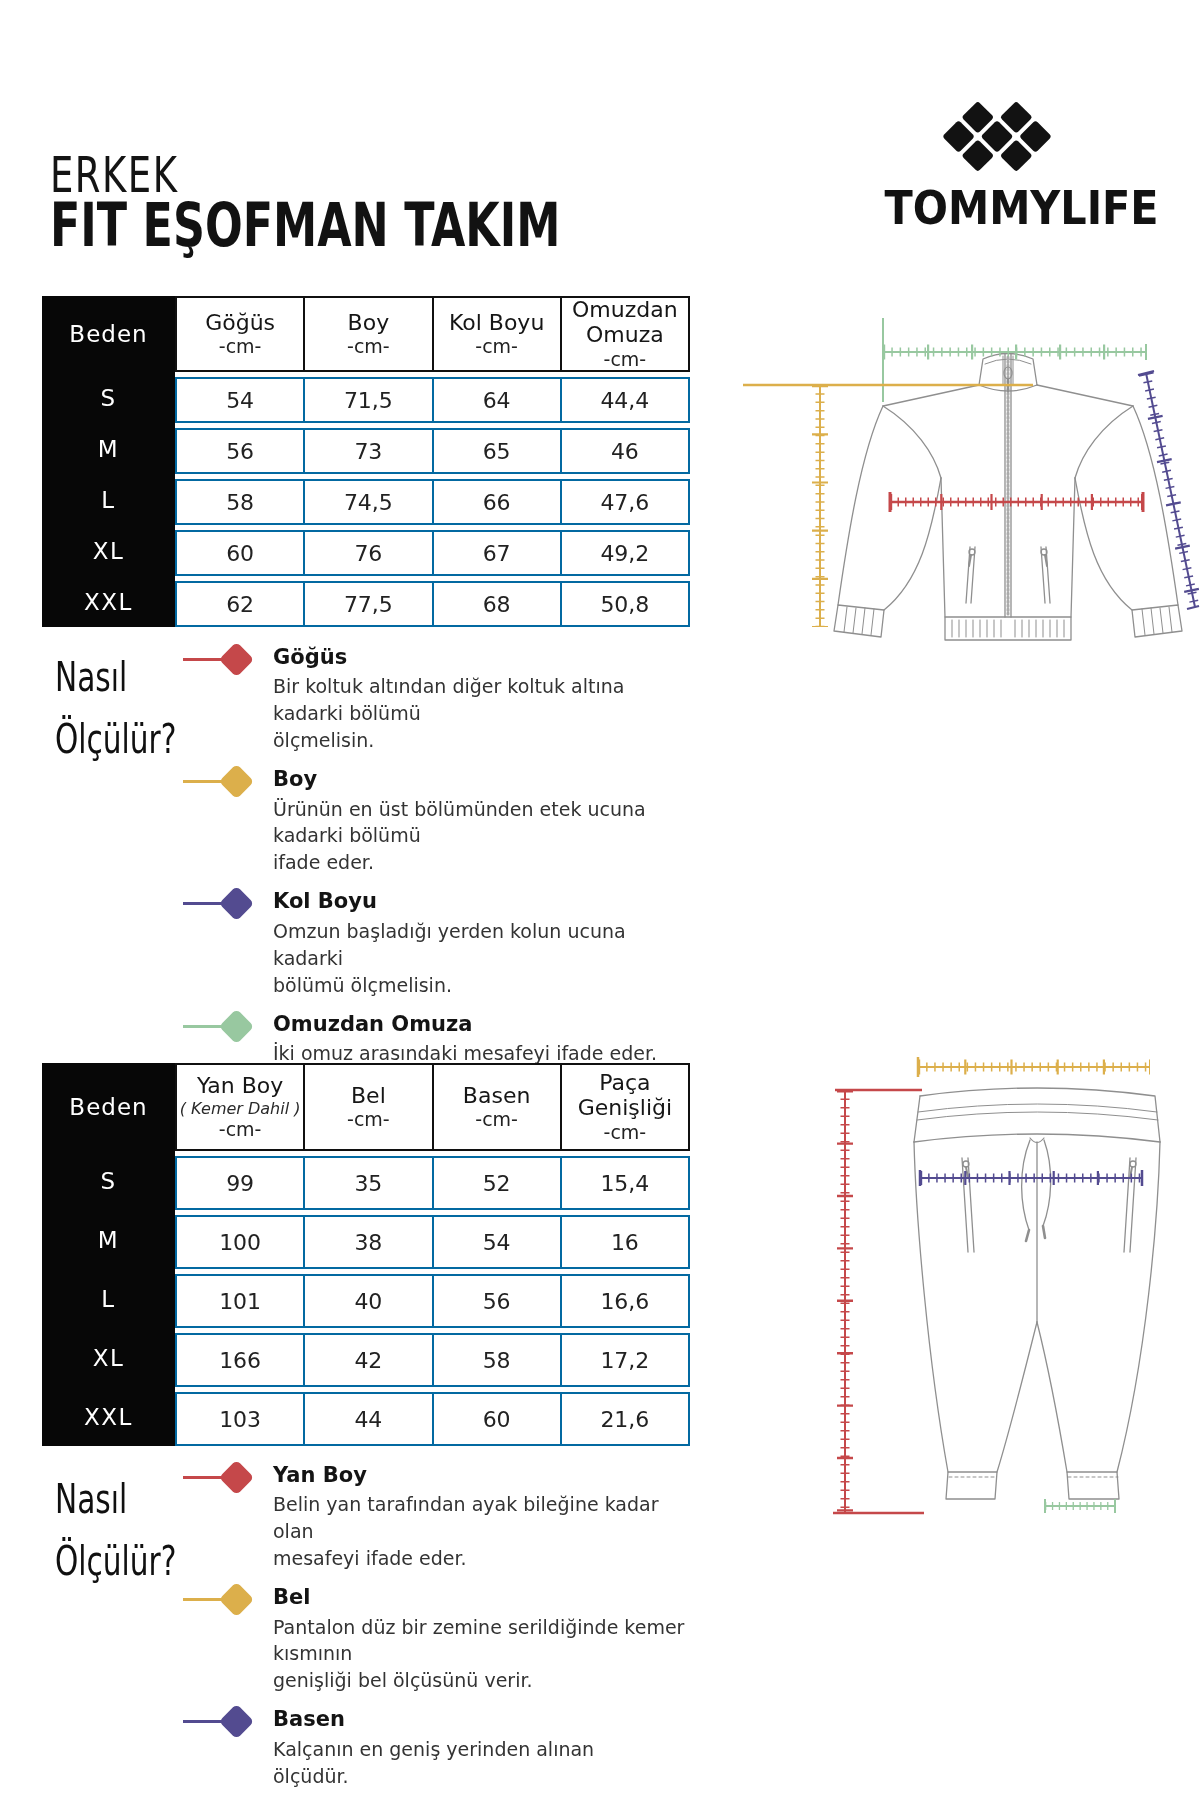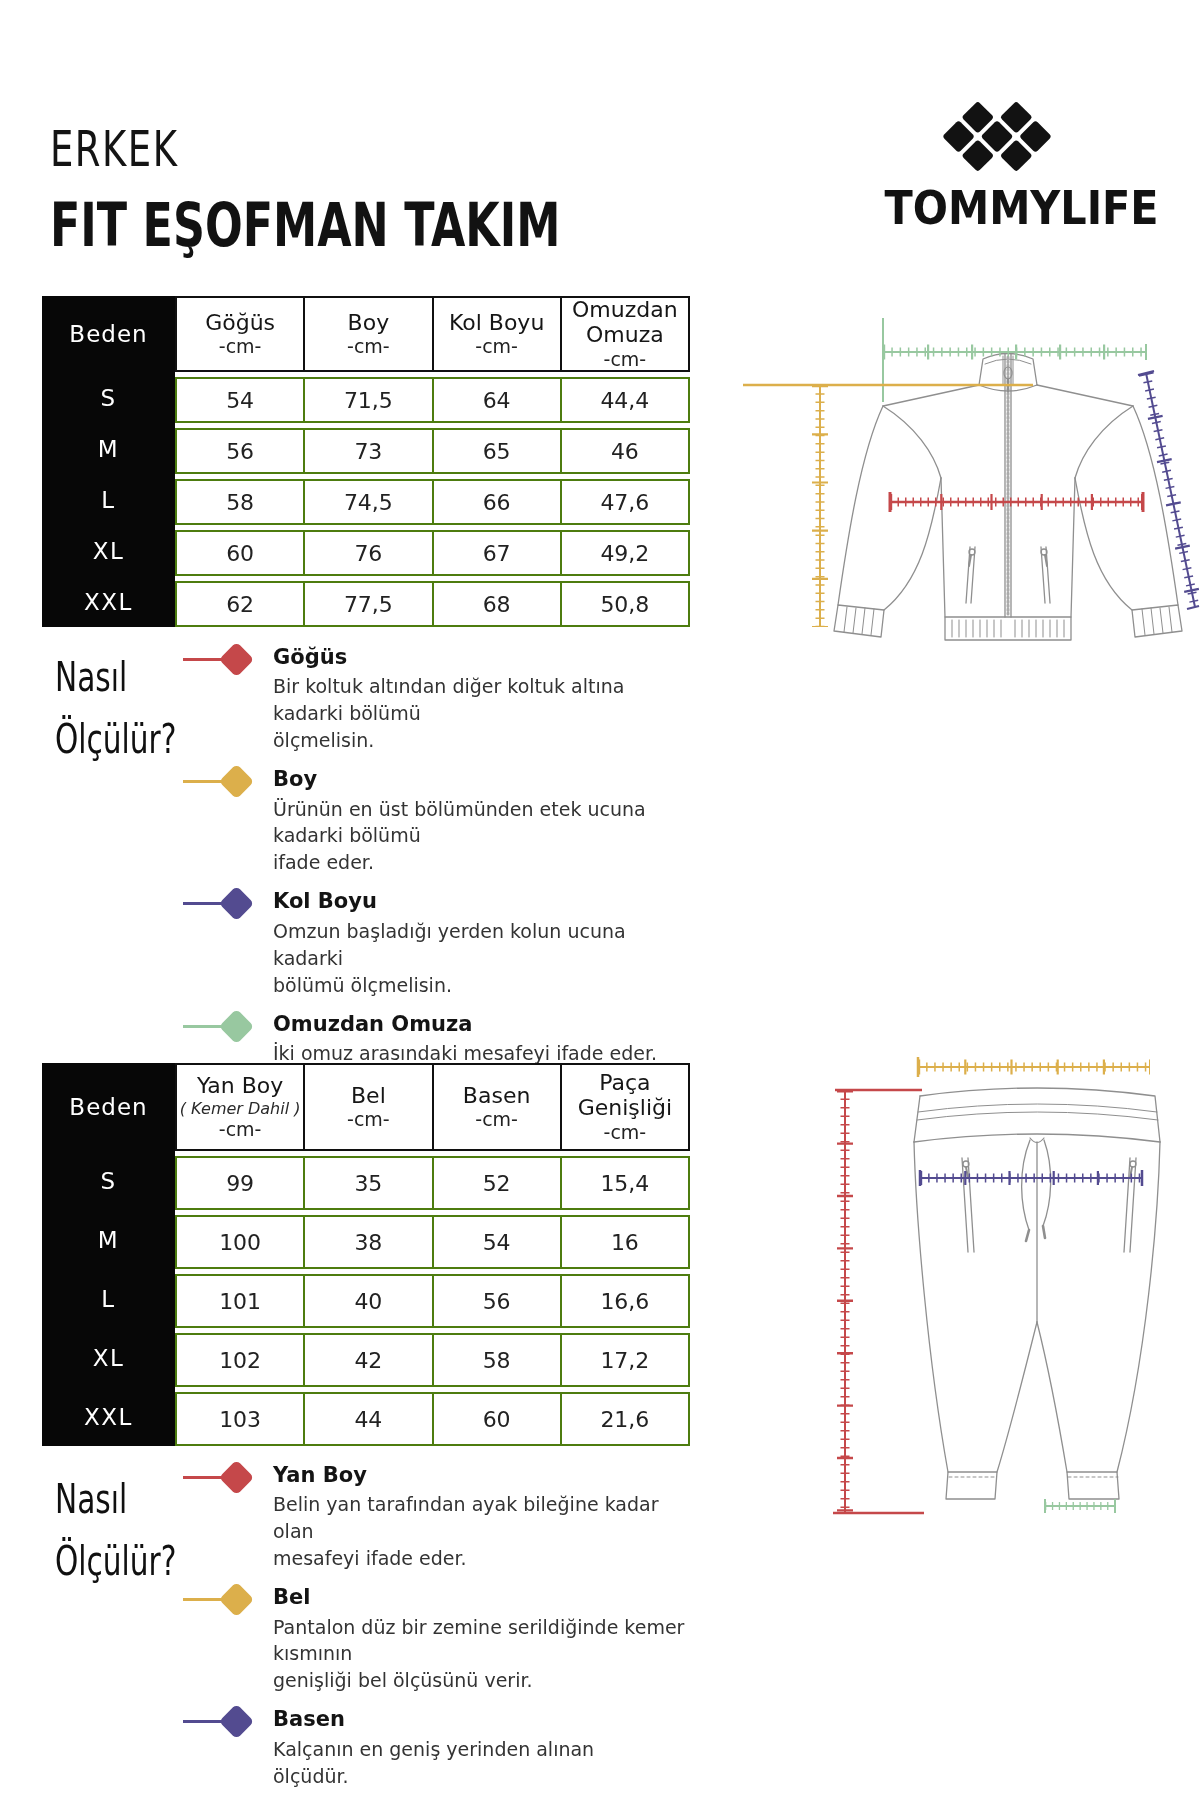--- a/index.html
+++ b/index.html
@@ -8,7 +8,7 @@
   .cond{display:inline-block;transform:scaleX(0.74);transform-origin:left center;white-space:pre-line;}
 
   
-  .title1{position:absolute;left:50px;top:120px;font-size:50px;font-weight:400;letter-spacing:2px;color:#141414;}
+  .title1{position:absolute;left:50px;top:146px;font-size:50px;font-weight:400;letter-spacing:2px;color:#141414;}
   .title2{position:absolute;left:50px;top:190px;font-size:60px;font-weight:800;letter-spacing:0px;color:#121212;}
   .brand{position:absolute;left:872px;top:98px;width:250px;text-align:center;}
   .brand svg{display:block;margin:0 auto;}

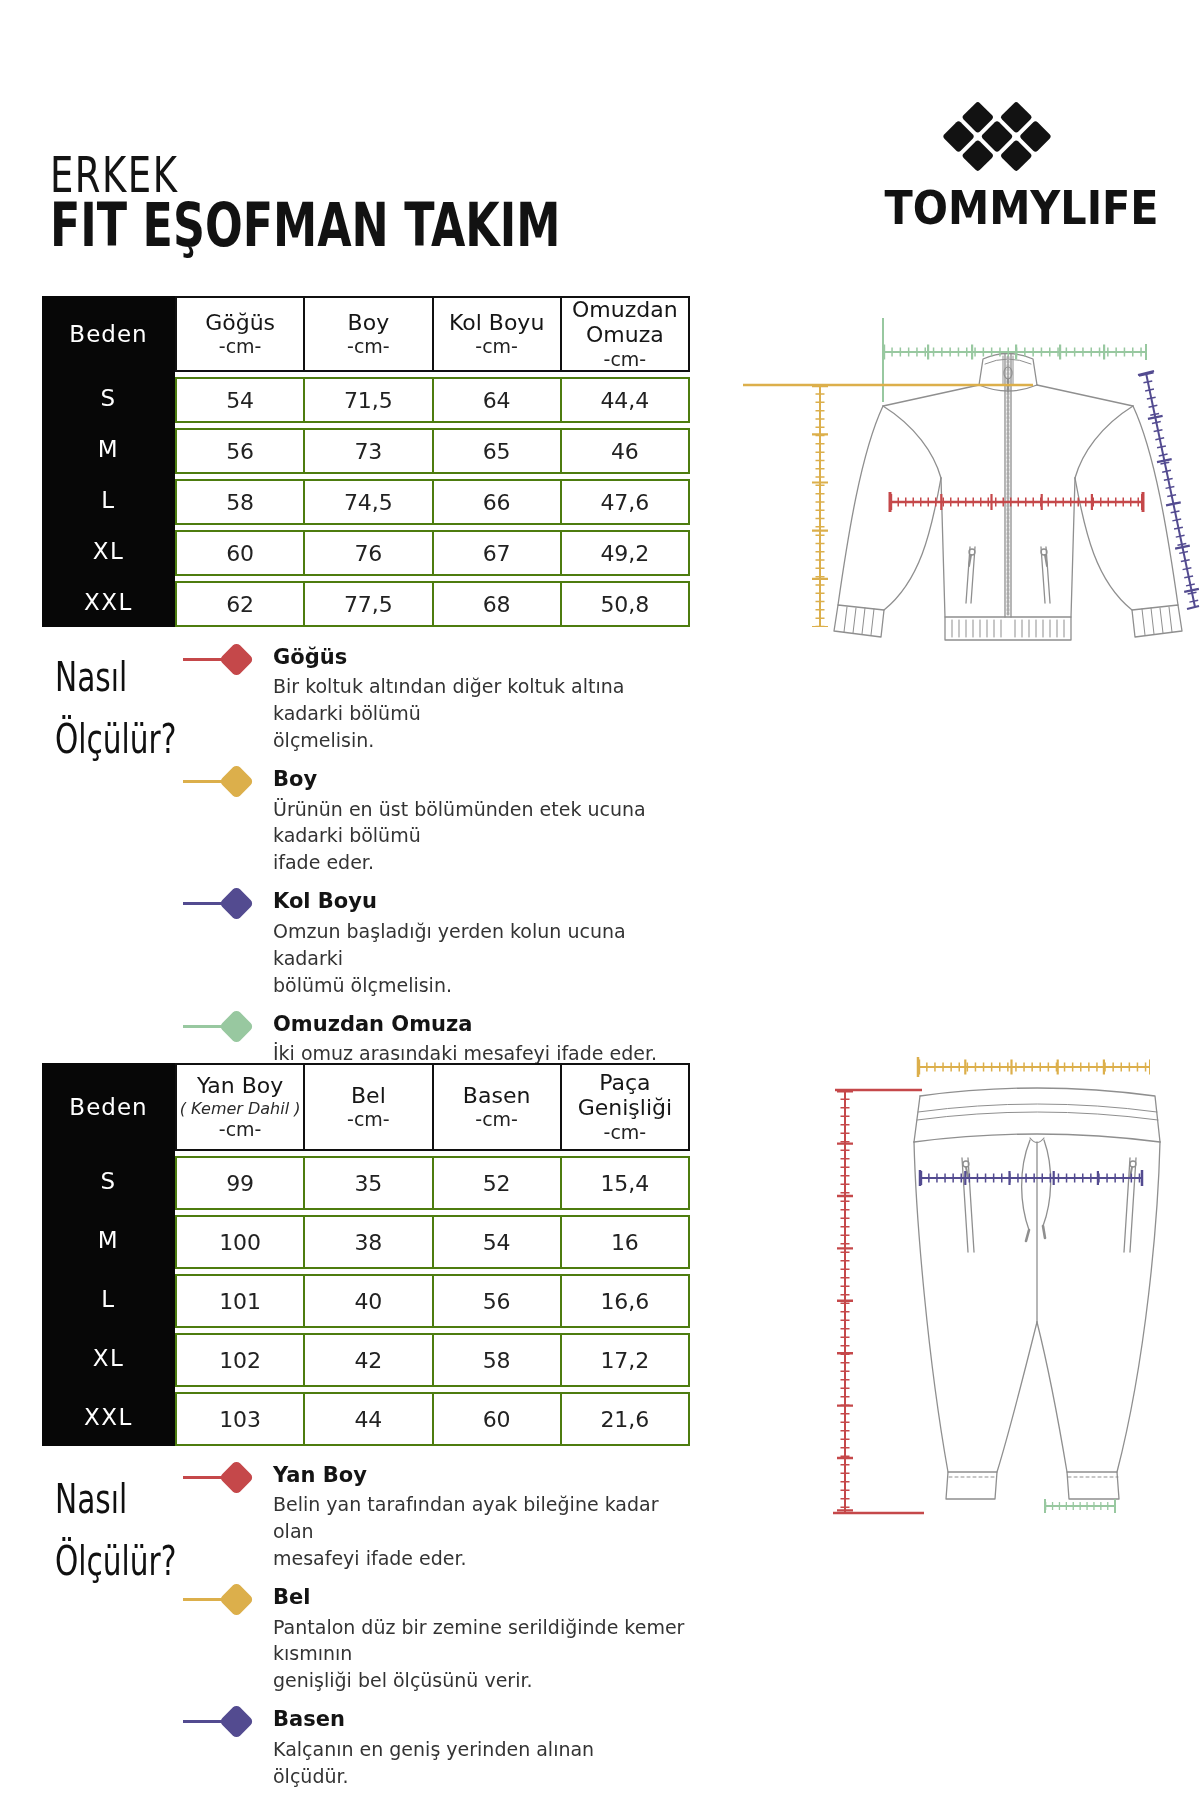--- a/index.html
+++ b/index.html
@@ -31,7 +31,7 @@
   .hnote{display:block;font-size:16px;color:#2a2a2a;font-style:italic;}
   .hnote:empty{display:none;}
   .hunit{display:block;font-size:19px;color:#222;}
-  .tcell{flex:1;border:2px solid #4d7c0f;display:flex;align-items:center;justify-content:center;
+  .tcell{flex:1;border:2px solid #0369a1;display:flex;align-items:center;justify-content:center;
          font-size:22px;color:#222;box-sizing:border-box;background:#fff;}
   .tcell+.tcell{border-left:none;}
   .t1 .hcell{height:76px;} .t1 .size-col .head{height:76px;} .t1 .tcell{height:46px;}

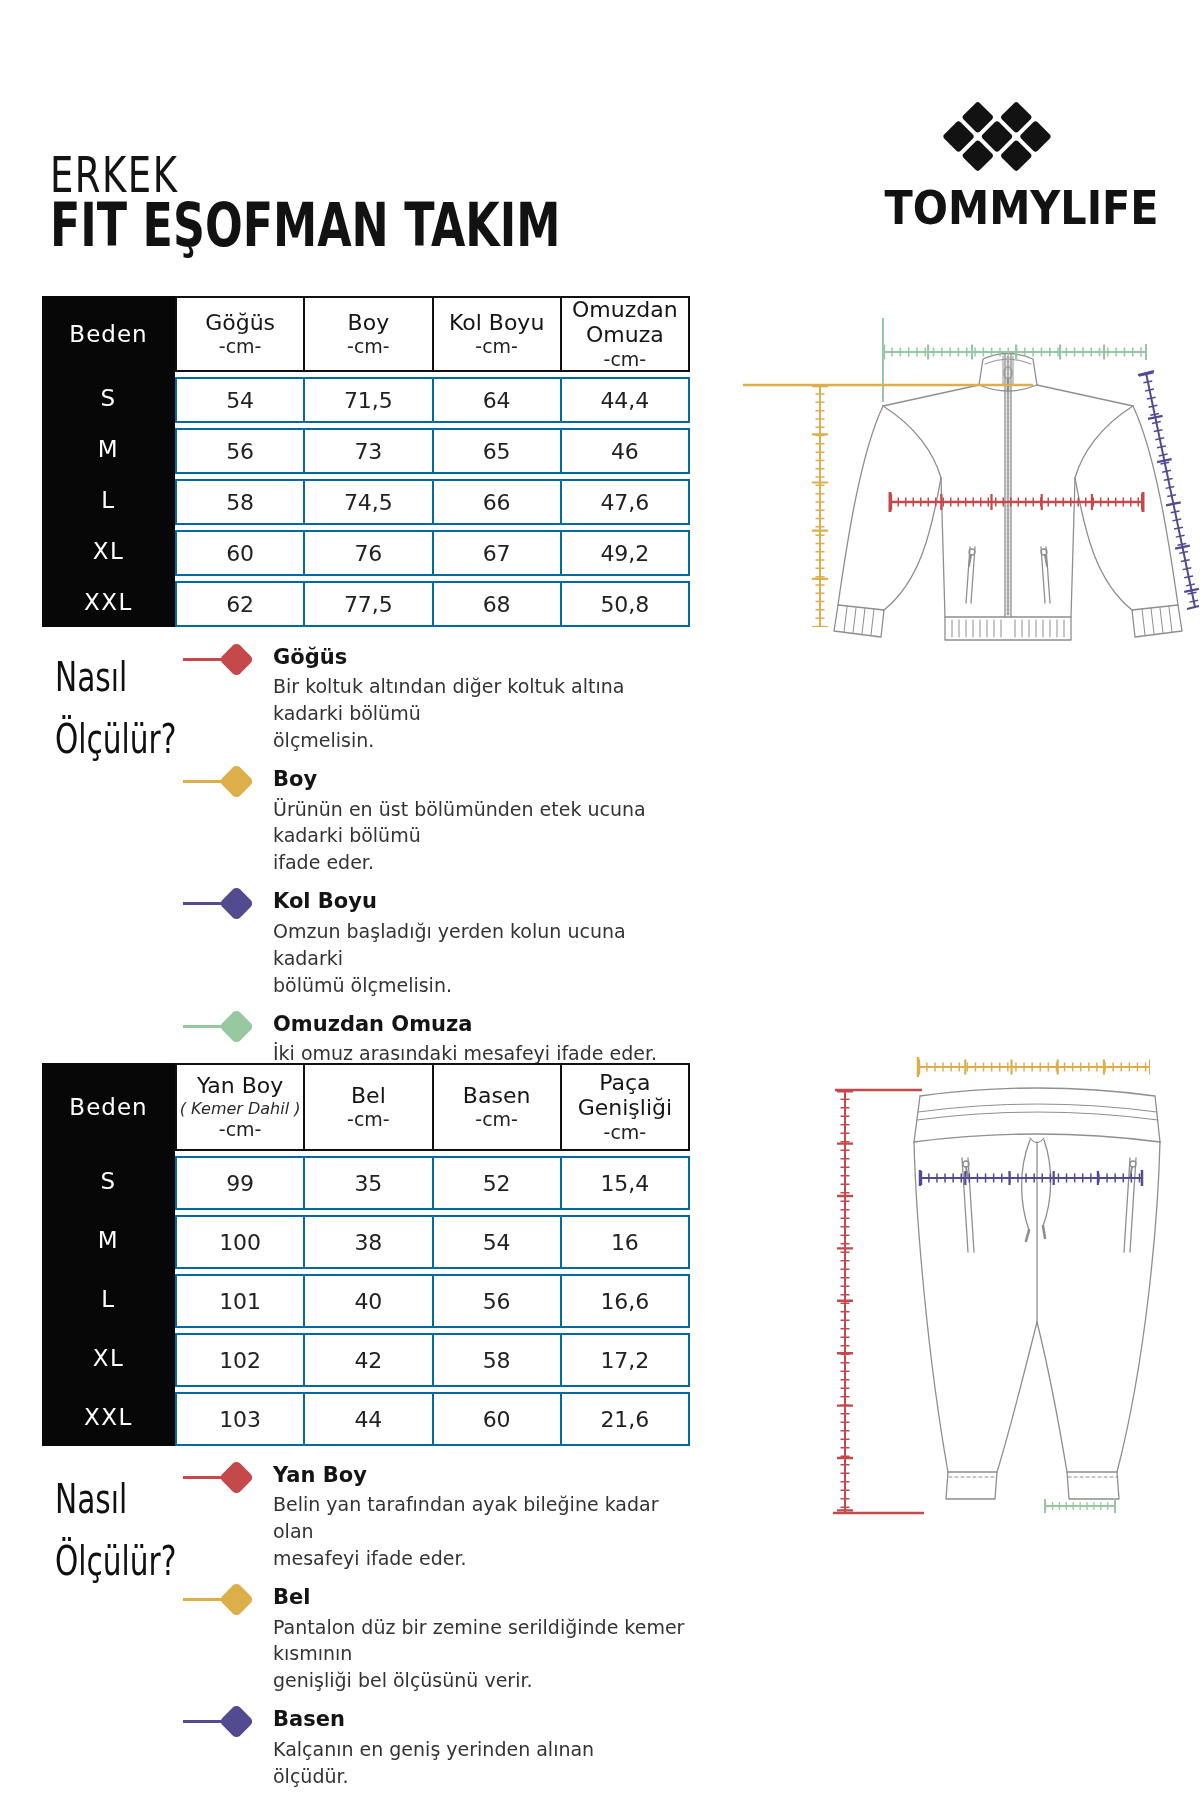--- a/index.html
+++ b/index.html
@@ -298,7 +298,7 @@
         <div class="tcell">16,6</div>
       </div>
       <div class="trow body">
-        <div class="tcell">102</div>
+        <div class="tcell">166</div>
         <div class="tcell">42</div>
         <div class="tcell">58</div>
         <div class="tcell">17,2</div>

